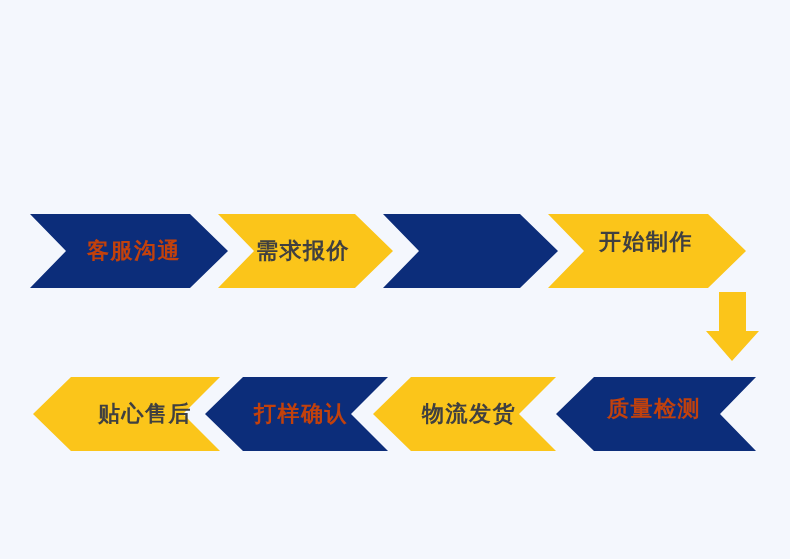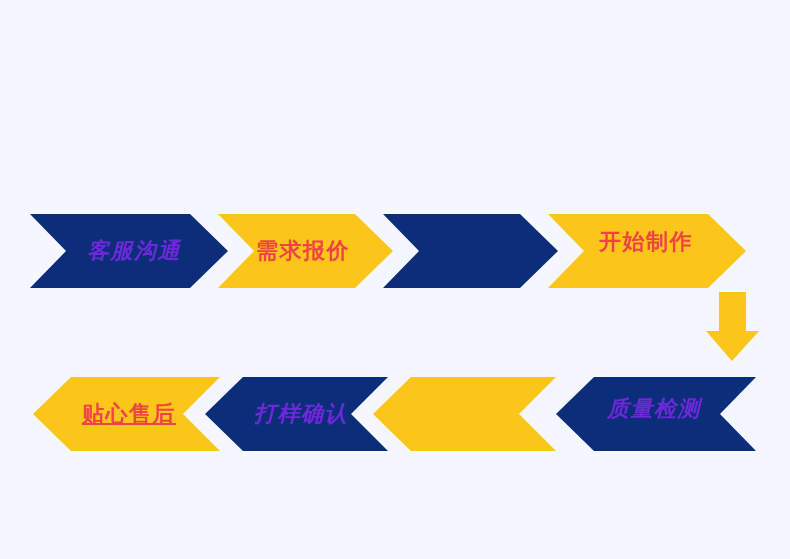--- a/index.html
+++ b/index.html
@@ -86,7 +86,7 @@
     white-space: nowrap;
     user-select: none;
   }
-  .label-on-navy { color: #6d28d9; font-style: italic; }
+  .label-on-navy { color: #c2410c; }
   .label-on-yellow { color: #ef4444; }
 </style>
 </head>

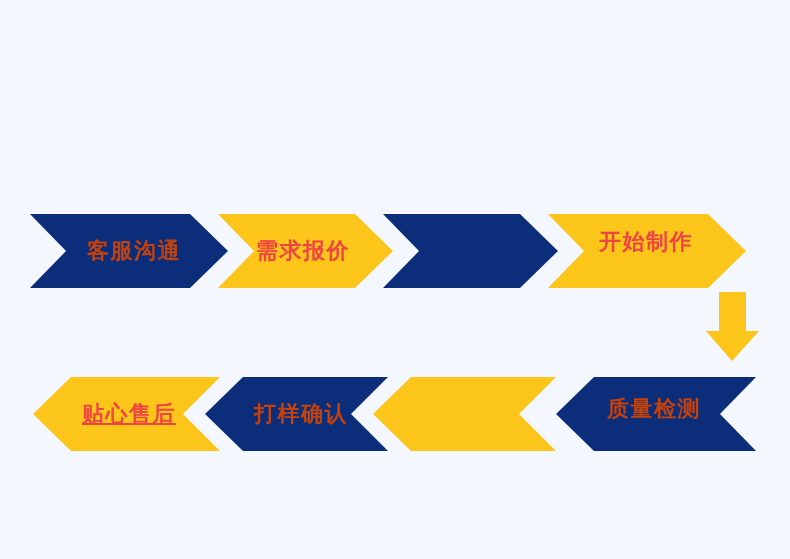--- a/index.html
+++ b/index.html
@@ -87,7 +87,7 @@
     user-select: none;
   }
   .label-on-navy { color: #c2410c; }
-  .label-on-yellow { color: #ef4444; }
+  .label-on-yellow { color: #404040; }
 </style>
 </head>
 <body>

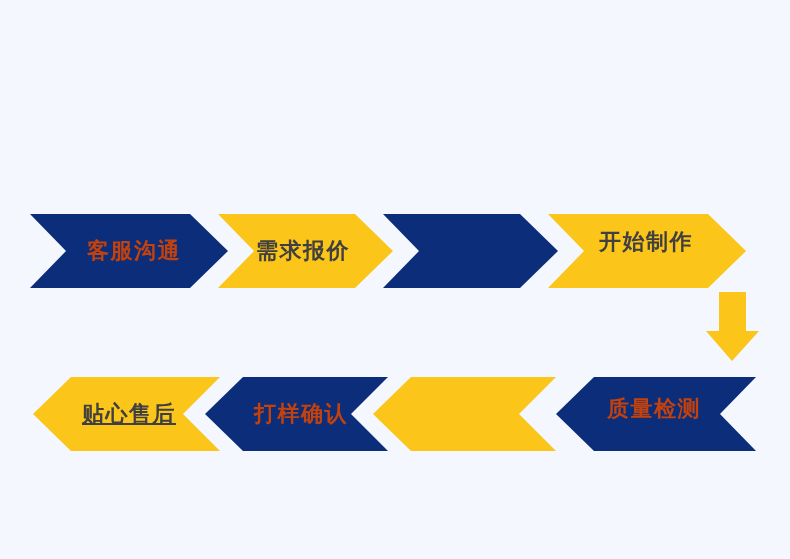--- a/index.html
+++ b/index.html
@@ -128,7 +128,7 @@
 
   <div class="arrow-label label-on-navy" style="left:238px; top:377px; width:126px; height:74px;">打样确认</div>
 
-  <div class="arrow-label label-on-yellow" style="left:66px;  top:377px; width:126px; height:74px;text-decoration:underline;">贴心售后</div>
+  <div class="arrow-label label-on-yellow" style="left:82px;  top:377px; width:126px; height:74px;">贴心售后</div>
 
 </div>
 

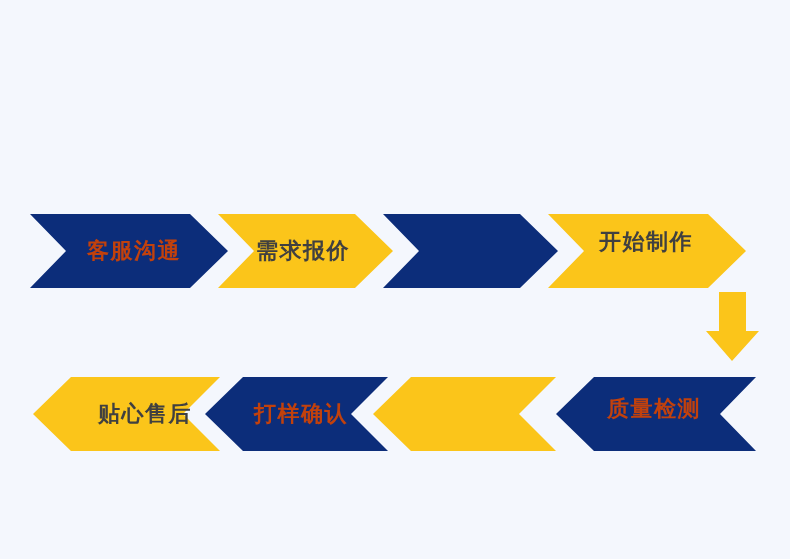--- a/index.html
+++ b/index.html
@@ -125,6 +125,7 @@
 
   <div class="arrow-label label-on-navy" style="left:584px; top:377px; width:140px; height:63px;">质量检测</div>
 
+  <div class="arrow-label label-on-yellow" style="left:406px; top:377px; width:126px; height:74px;">物流发货</div>
 
   <div class="arrow-label label-on-navy" style="left:238px; top:377px; width:126px; height:74px;">打样确认</div>
 

